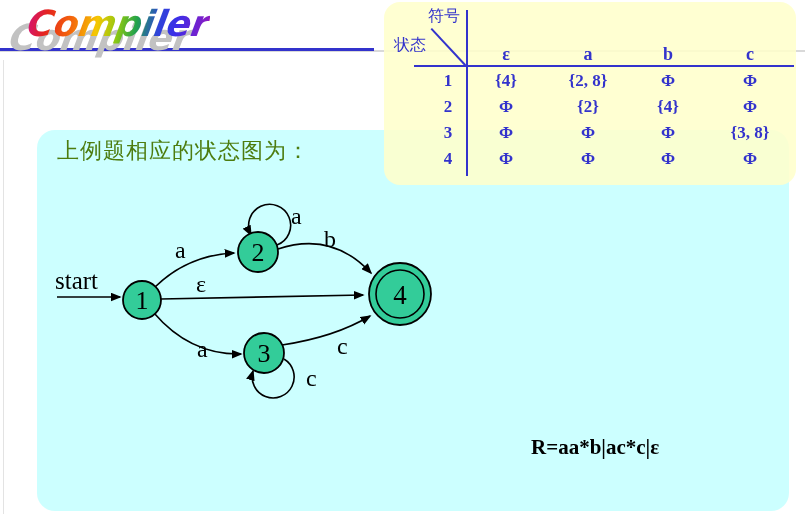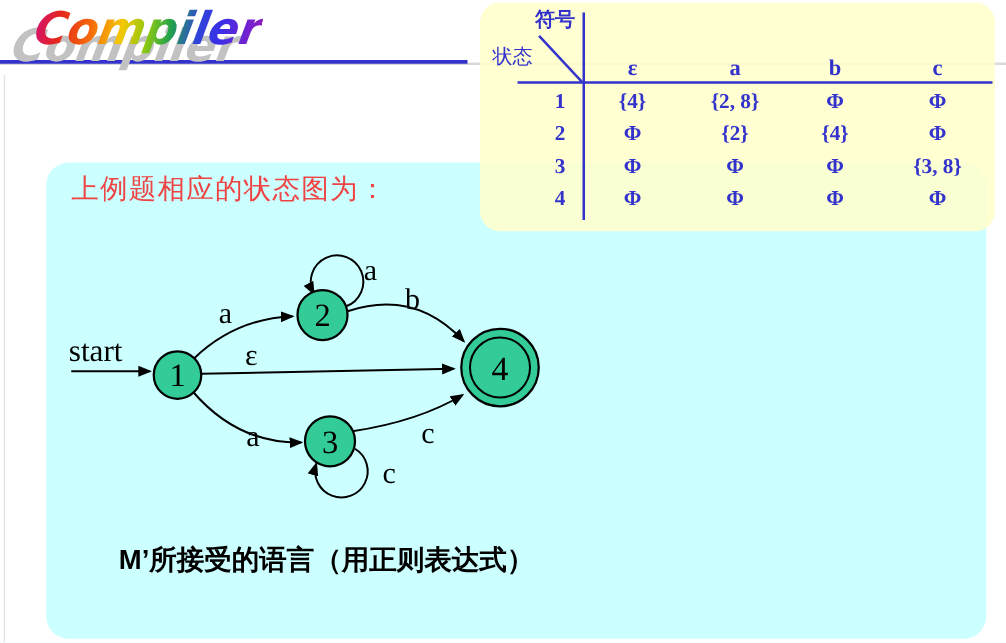--- a/index.html
+++ b/index.html
@@ -33,7 +33,7 @@
   .yellow-panel { position:absolute; left:384px; top:2px; width:412px; height:183px;
                   background:rgba(255,255,203,0.87); border-radius:16px; z-index:6;
                   color:#3333cc; }
-  .corner-top    { position:absolute; left:44px; top:4px;  font-size:16px; font-weight:bold;
+  .corner-top    { position:absolute; left:44px; top:4px;  font-size:16px; font-weight:normal;
                    font-family:"Liberation Sans","DejaVu Sans",sans-serif; }
   .corner-bottom { position:absolute; left:10px; top:33px; font-size:16px; font-weight:normal;
                    font-family:"Liberation Sans","DejaVu Sans",sans-serif; }

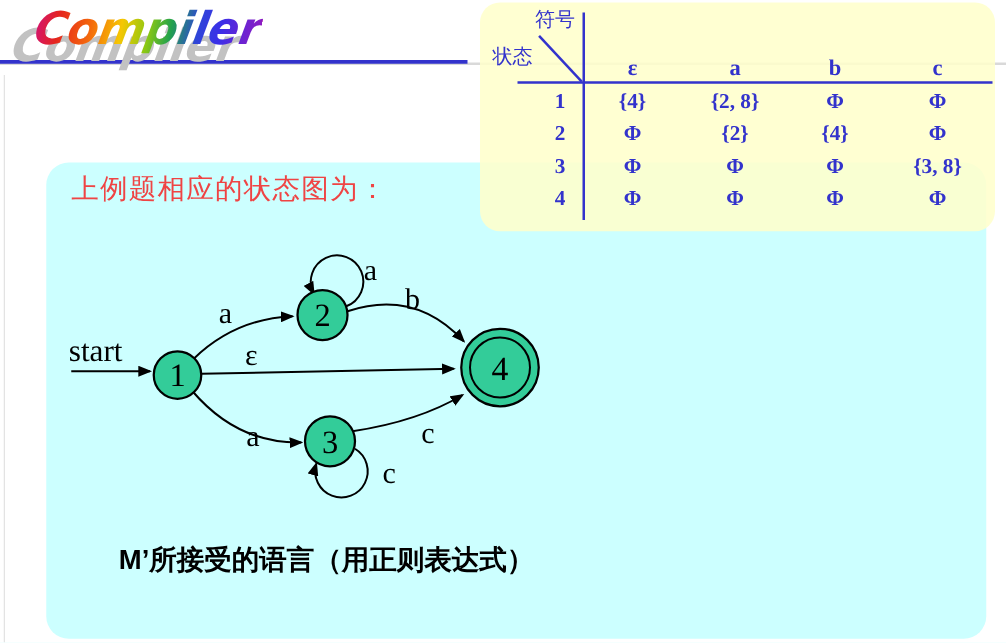--- a/index.html
+++ b/index.html
@@ -26,7 +26,7 @@
   
   .cyan-panel { position:absolute; left:37px; top:130px; width:752px; height:381px;
                 background:#ccffff; border-radius:18px; z-index:2; }
-  .panel-title { position:absolute; left:57px; top:136px; font-size:22px; color:#ef4444;
+  .panel-title { position:absolute; left:57px; top:136px; font-size:22px; color:#4d7c0f;
                  font-family:Liberation Serif, serif; z-index:5; letter-spacing:1px; }
 
   

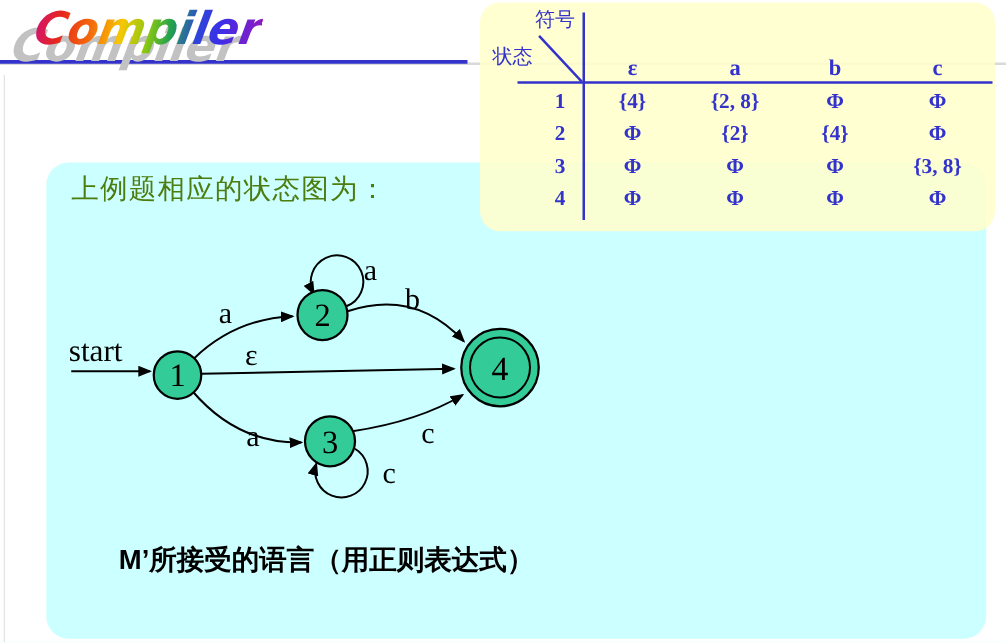--- a/index.html
+++ b/index.html
@@ -159,7 +159,6 @@
     <text x="360" y="109" font-size="27" text-anchor="middle" fill="#000">4</text>
   </svg>
 
-  <div class="footer-left">M’所接受的语言（用正则表达式）</div>
 
 </div>
 

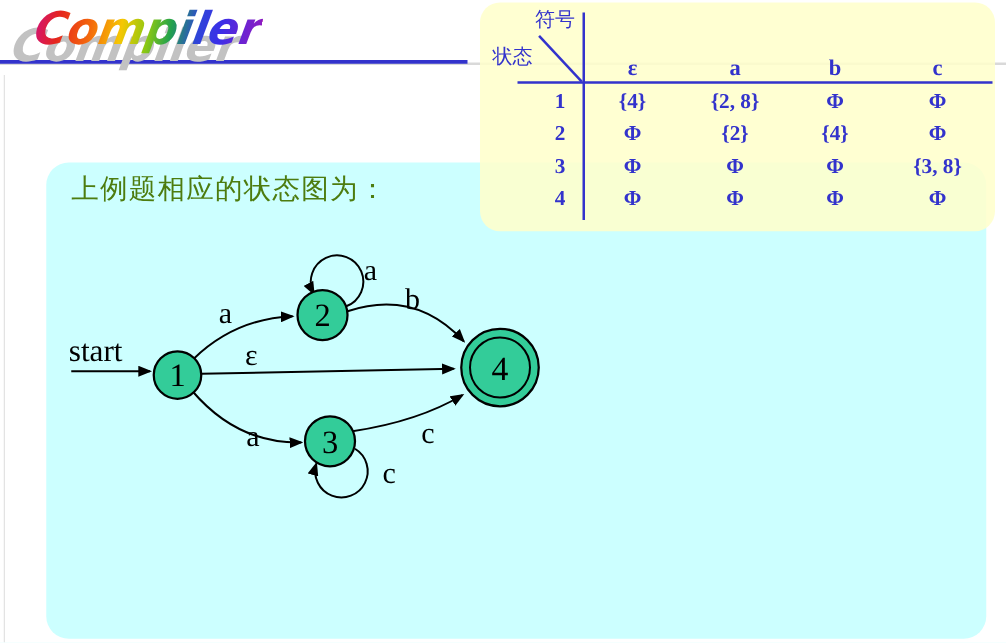--- a/index.html
+++ b/index.html
@@ -159,6 +159,7 @@
     <text x="360" y="109" font-size="27" text-anchor="middle" fill="#000">4</text>
   </svg>
 
+  <div class="footer-right">R=aa*b|ac*c|ε</div>
 
 </div>
 

